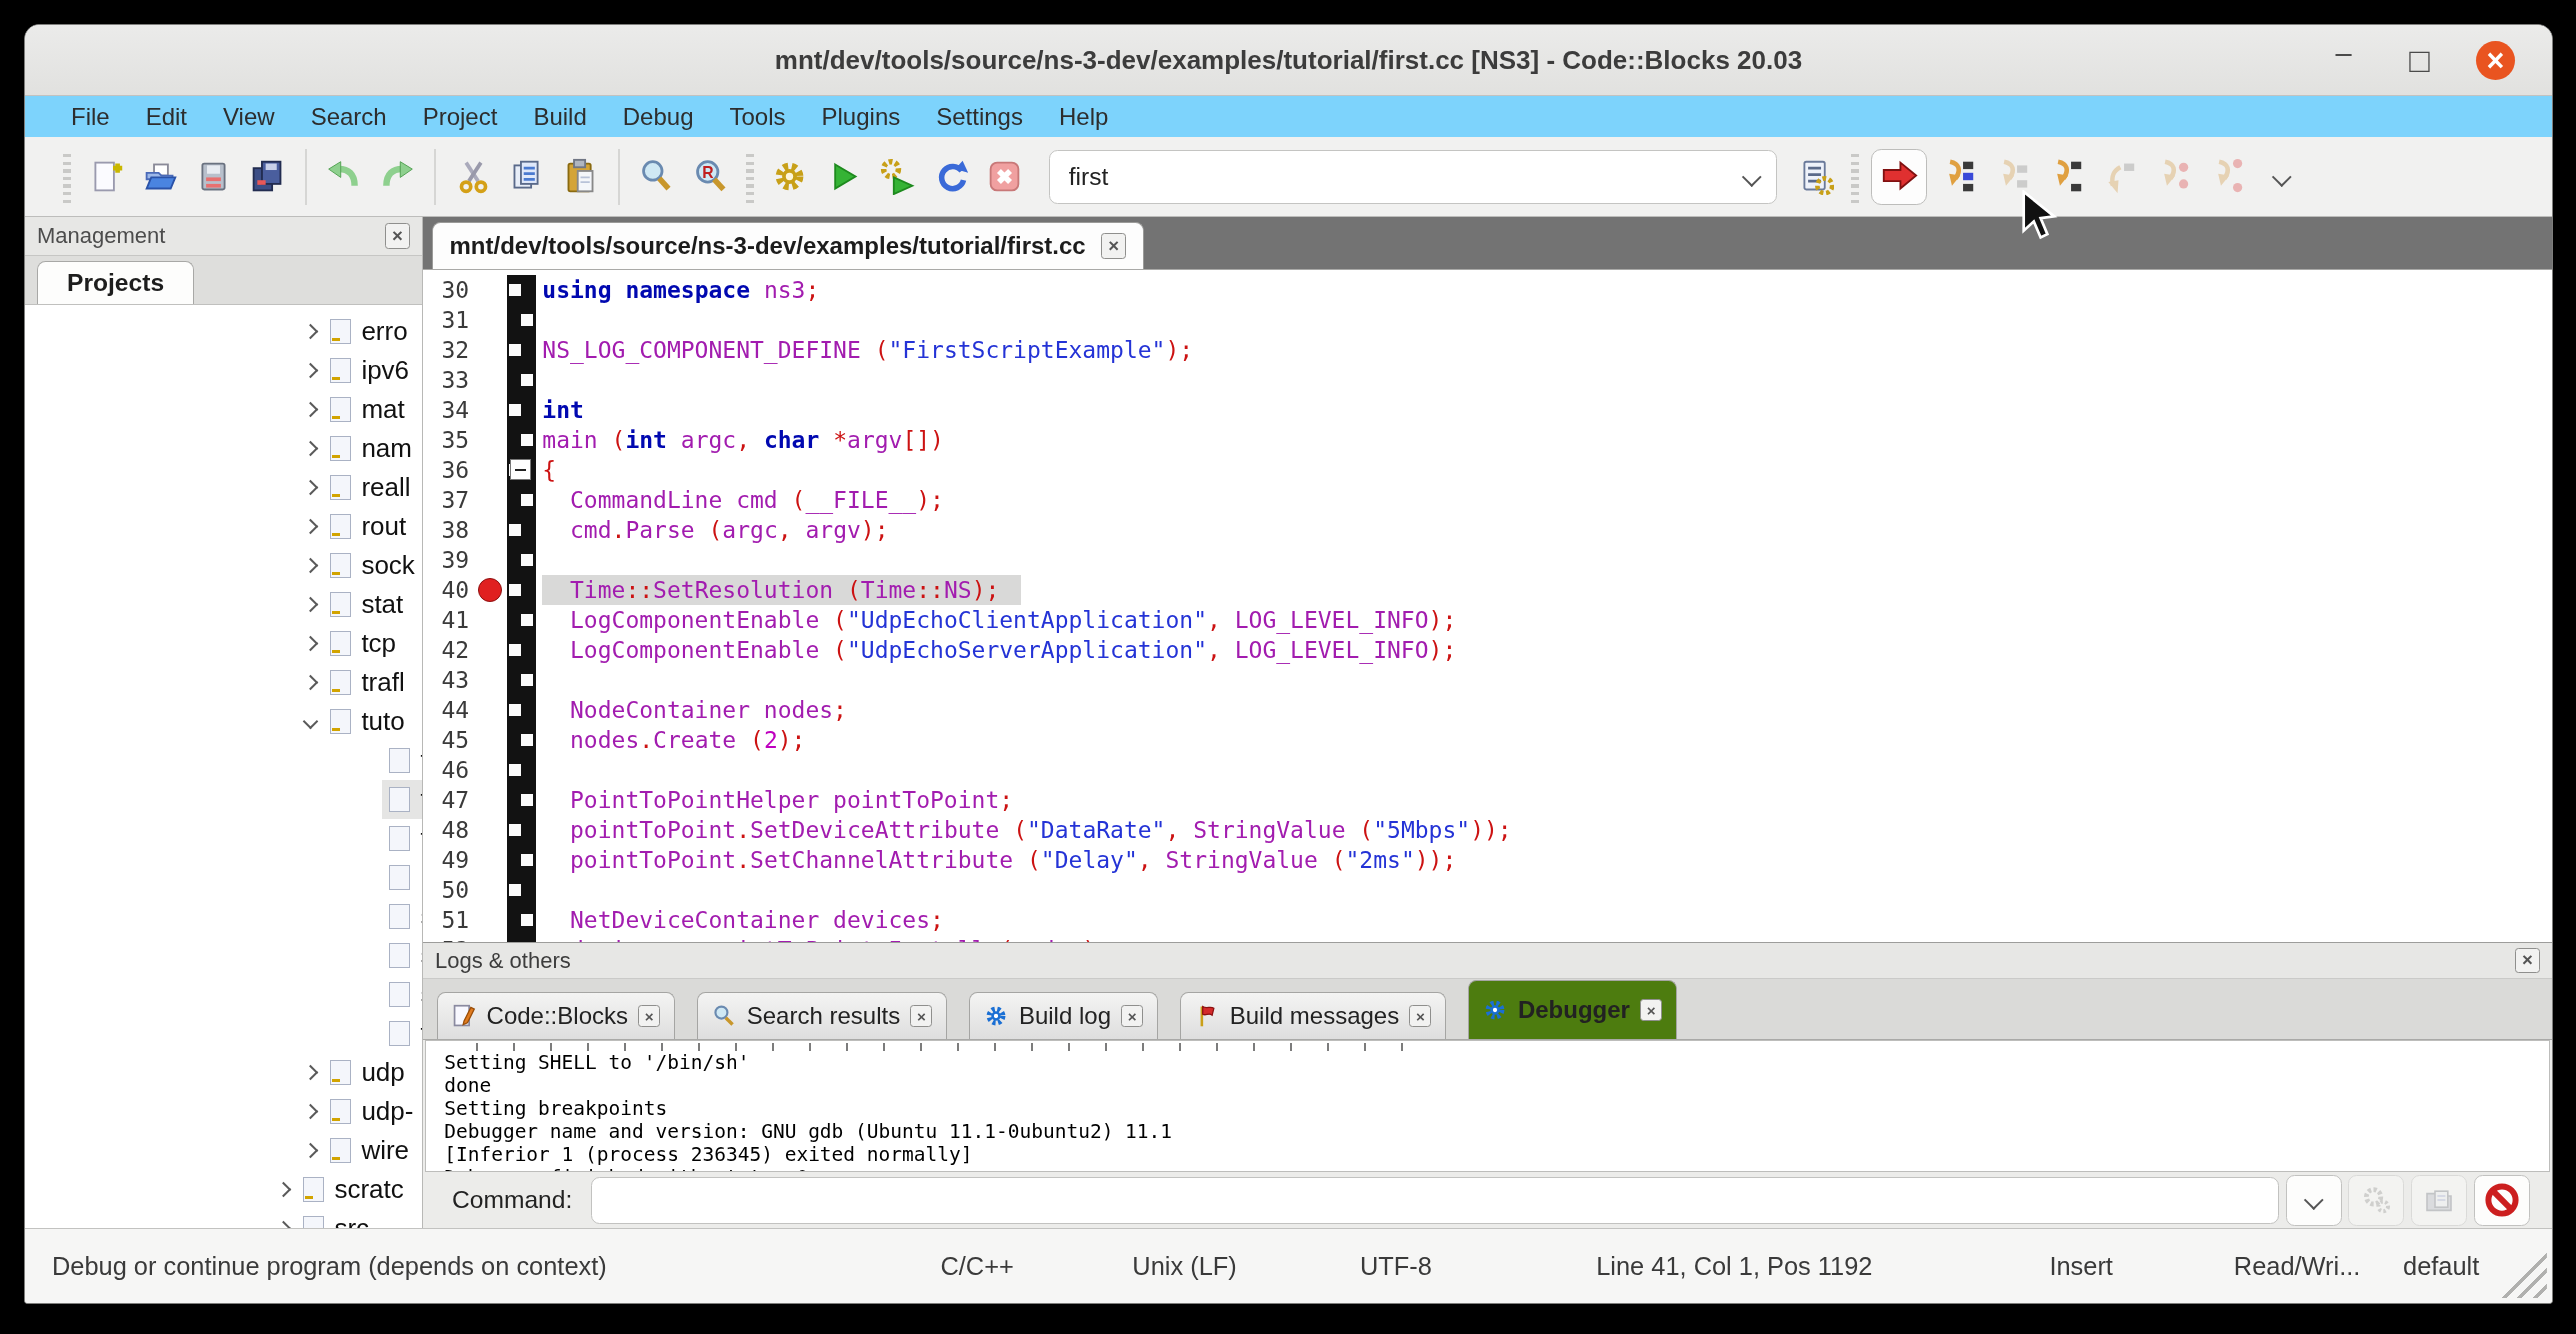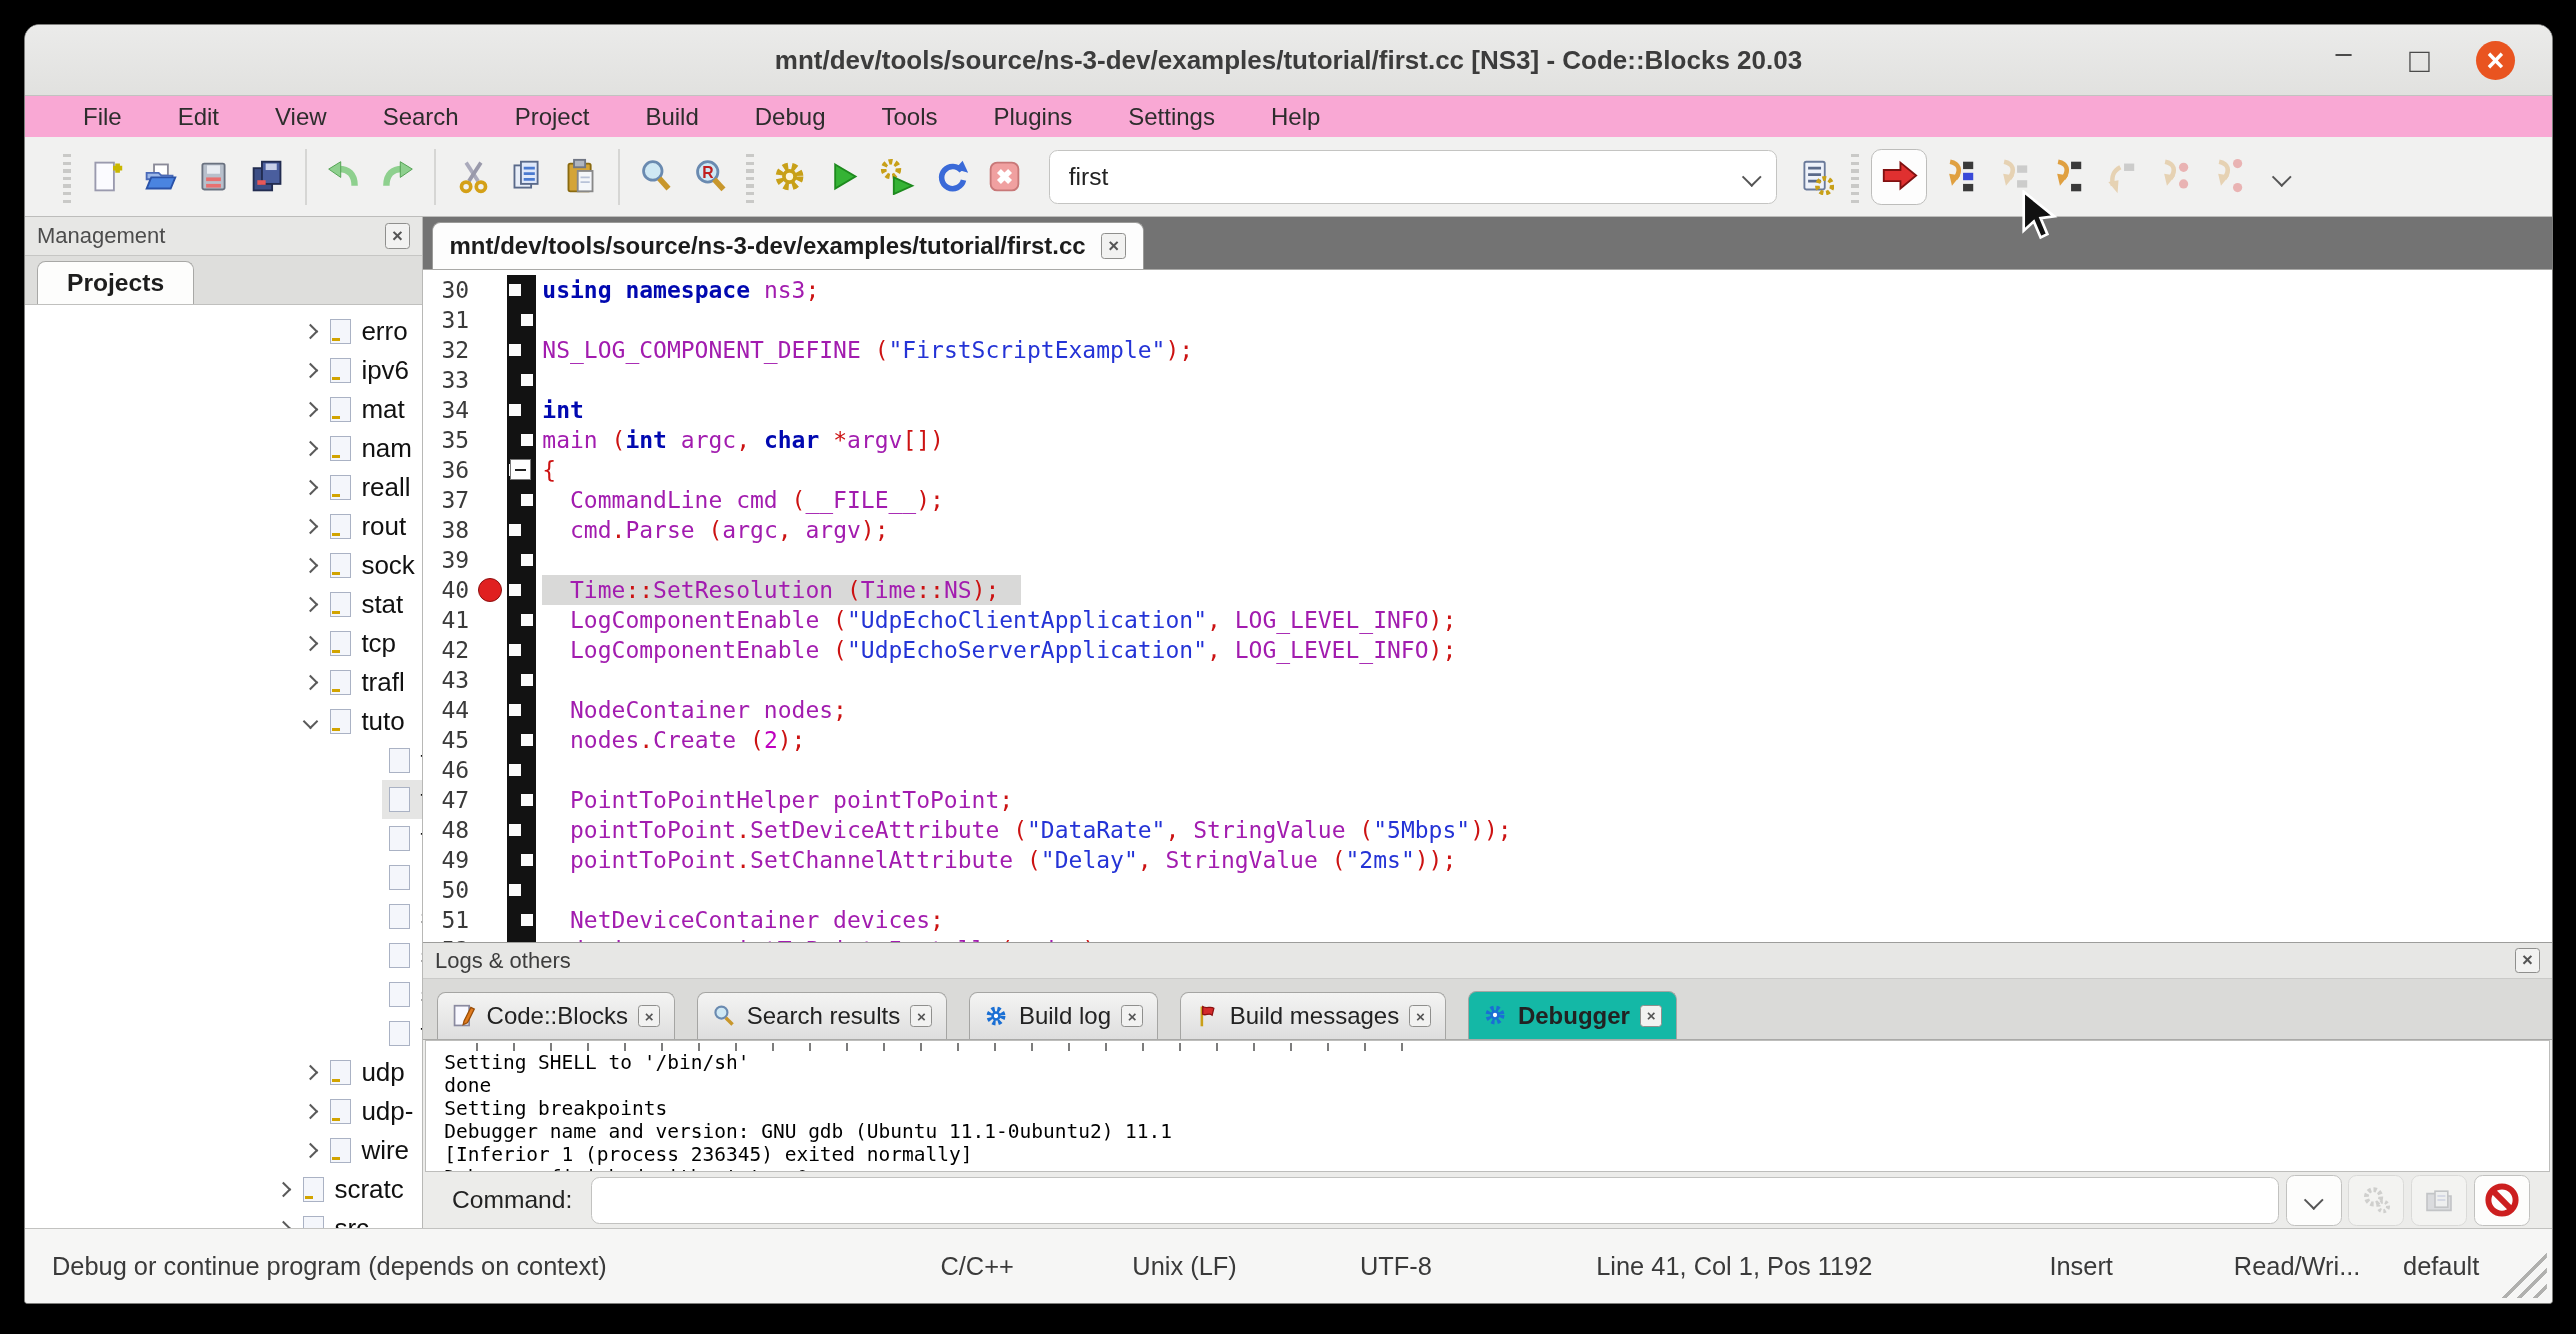--- a/index.html
+++ b/index.html
@@ -16,7 +16,7 @@
   #maxbtn span{font-size:34px;}
   #closebtn{background:#e95420;border-radius:50%;color:#fff;font-size:30.5px;font-weight:bold;}
   
-  #menubar{height:41px;background:#f9a8d4;display:flex;align-items:center;padding-left:40px;flex:none;gap:20px;}
+  #menubar{height:41px;background:#7dd3fc;display:flex;align-items:center;padding-left:28px;flex:none;}
   .menu-item{font-size:24px;color:#2d2d2d;padding:1.7px 18px;white-space:nowrap;}
   
   #toolbar{height:80px;background:#f1f1f0;border-bottom:0.8px solid #bdbdbb;display:flex;align-items:center;

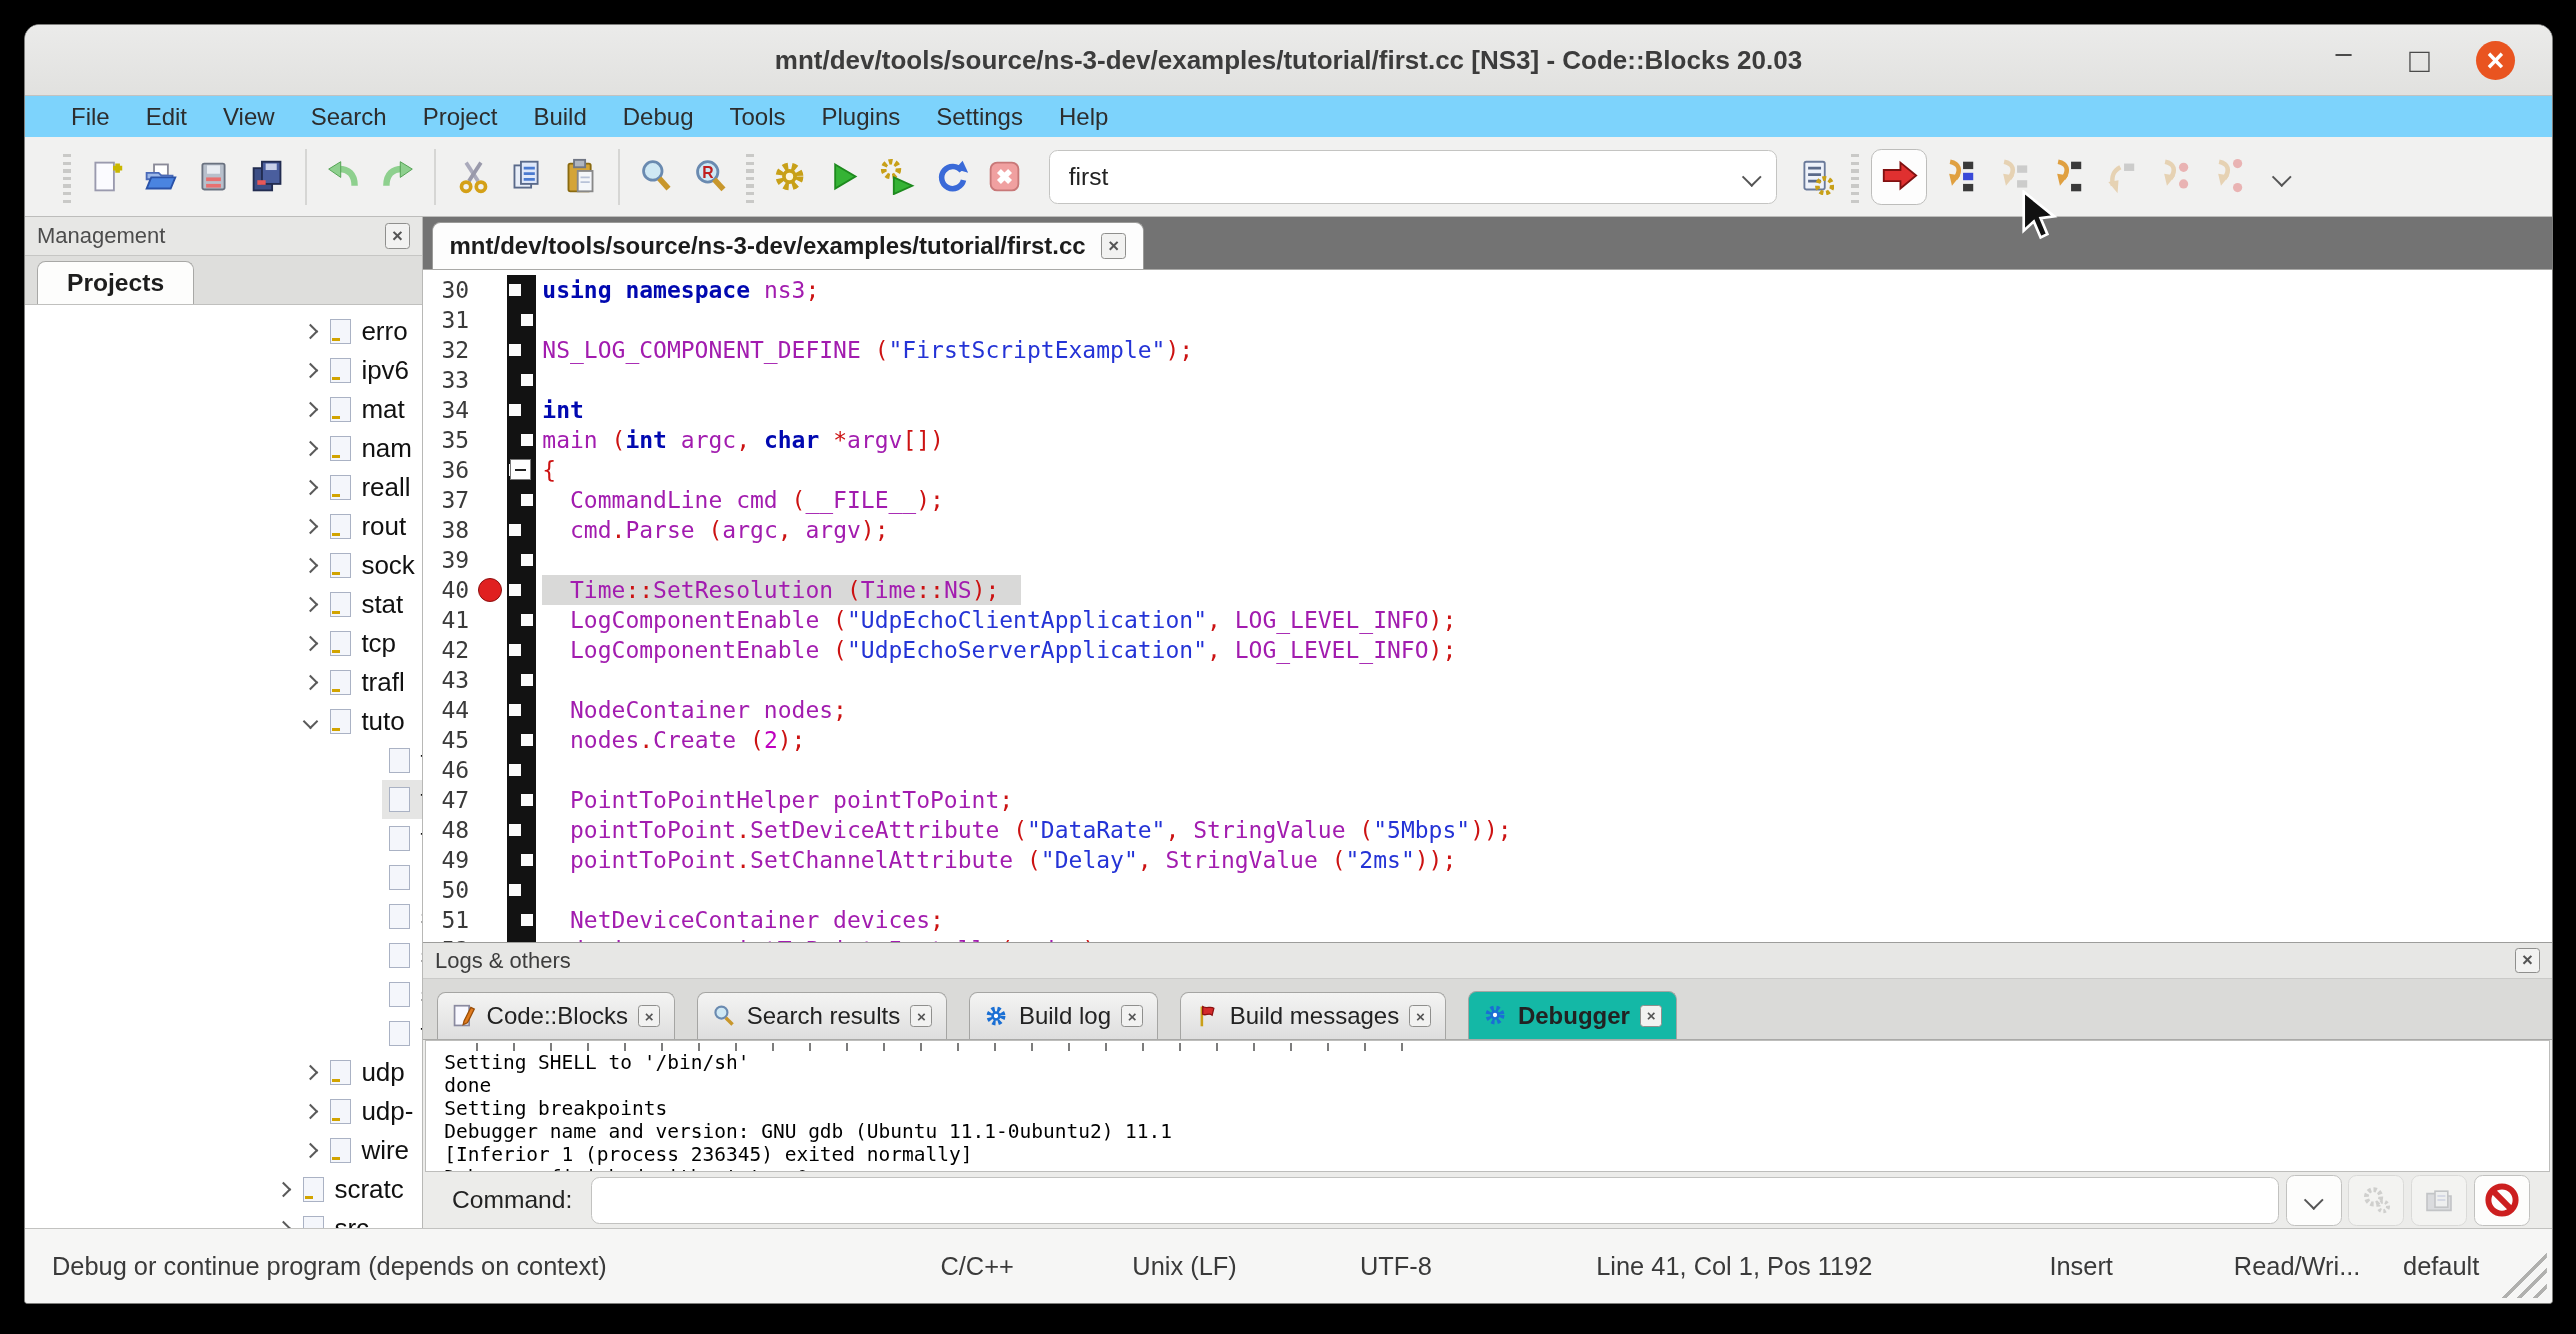--- a/index.html
+++ b/index.html
@@ -85,7 +85,7 @@
   #logtabs{height:61px;background:#dadad8;display:flex;align-items:flex-end;padding-left:13.5px;gap:22px;border-bottom:0.8px solid #a9a9a7;flex:none;}
   .ltab{height:47px;display:flex;align-items:center;gap:10.2px;padding:0 13.5px;background:linear-gradient(#f4f4f3,#dedede);
         border:0.8px solid #a5a5a3;border-bottom:none;border-radius:8.5px 8.5px 0 0;font-size:24px;color:#222;white-space:nowrap;}
-  .ltab.active{background:#14b8a6;height:48px;font-weight:bold;}
+  .ltab.active{background:#4d7c0f;height:59px;font-weight:bold;}
   .ltab .closebox{width:22px;height:22px;font-size:15.2px;}
   .licon{width:25.4px;height:25.4px;display:flex;align-items:center;justify-content:center;flex:none;}
   #logtext{flex:1;background:#fff;border:0.8px solid #bdbdbb;margin:0 1.7px;overflow:hidden;padding:1.7px 8.5px 0 8.5px;}

